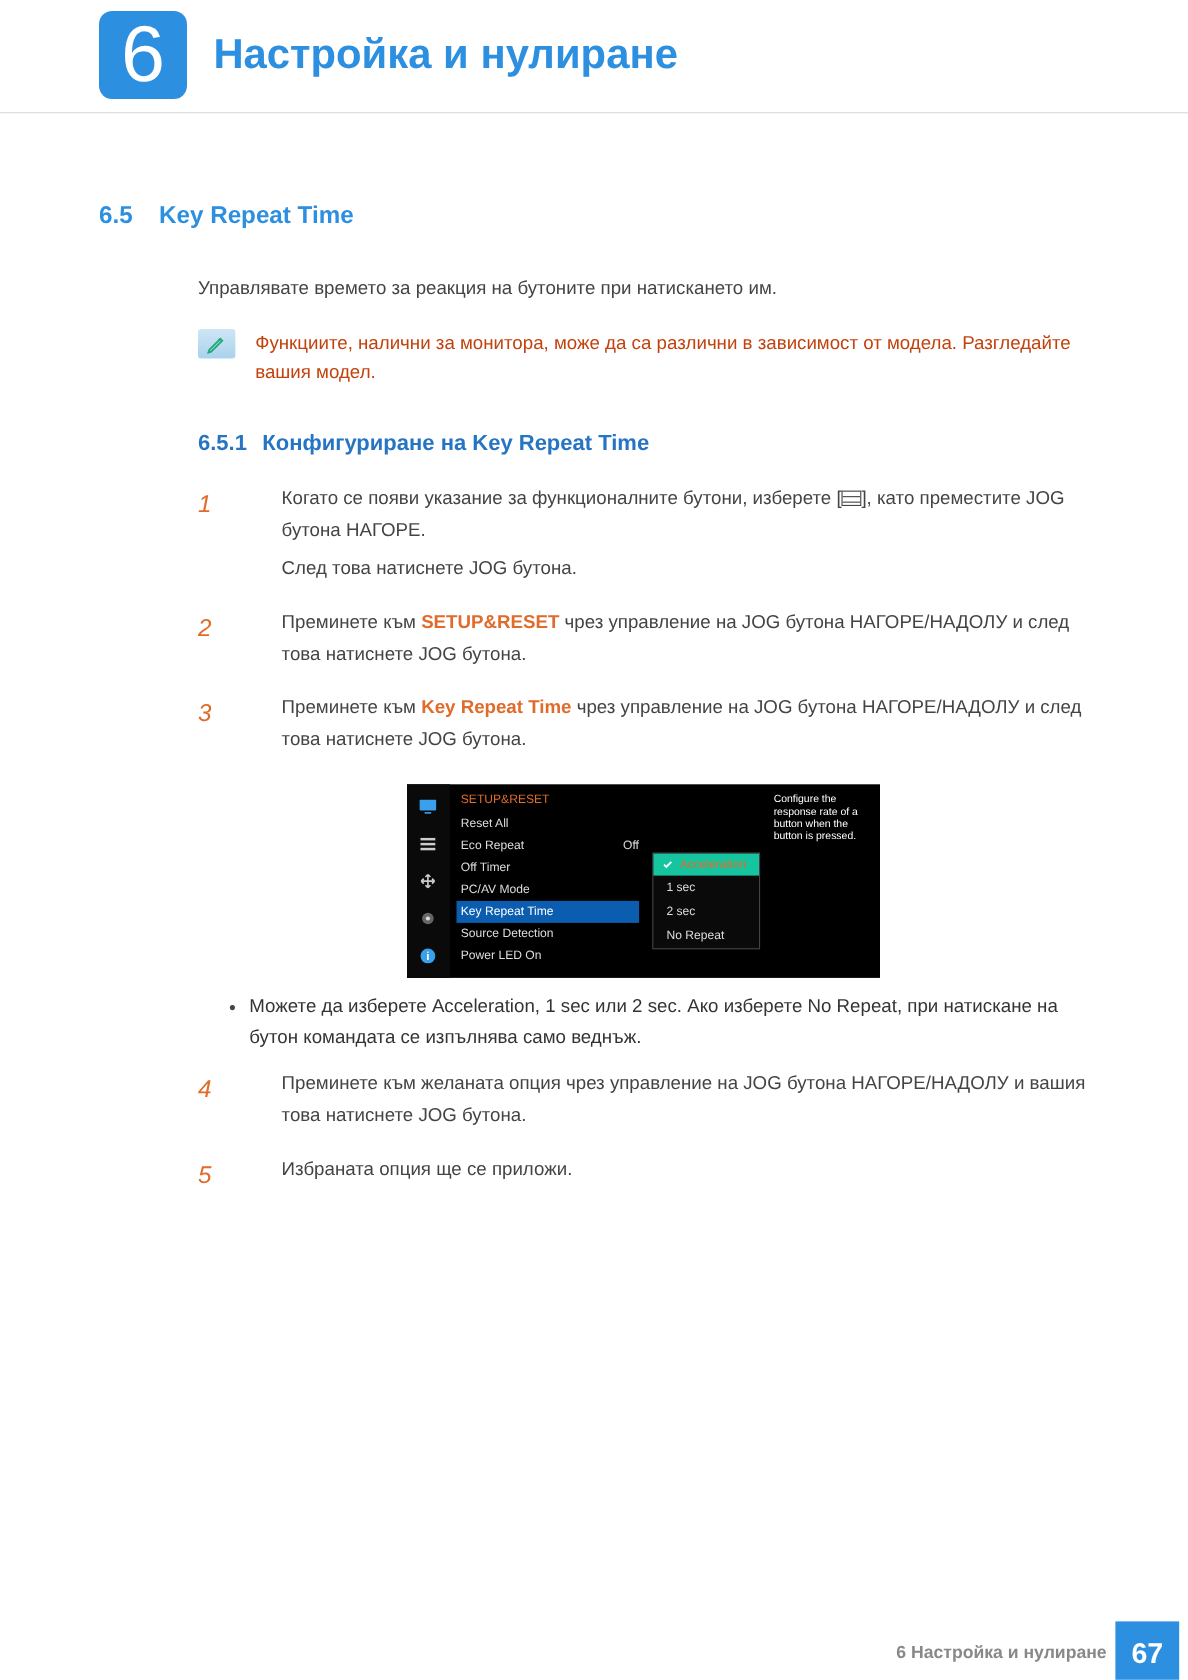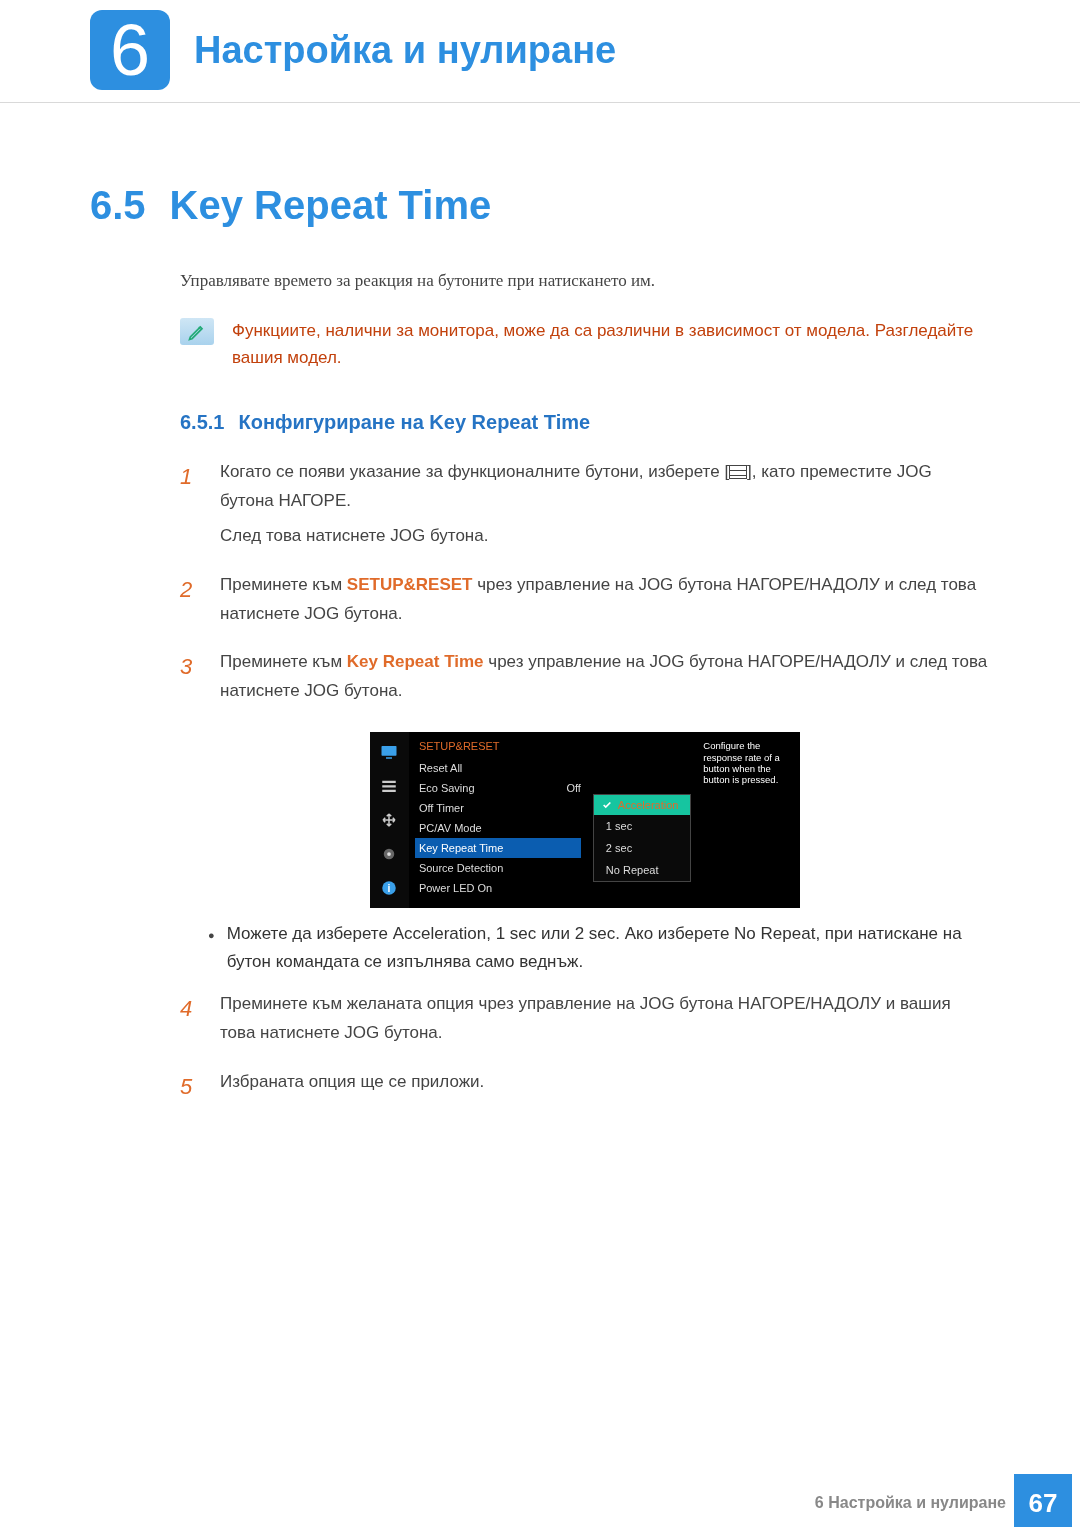--- a/index.html
+++ b/index.html
@@ -41,7 +41,7 @@
   .content { padding: 0 90px 0 90px; margin-top: 80px; }
   .sec-heading {
     color: #2d8fe0;
-    font-size: 40px;
+    font-size: 22px;
     font-weight: bold;
     margin-bottom: 40px;
   }

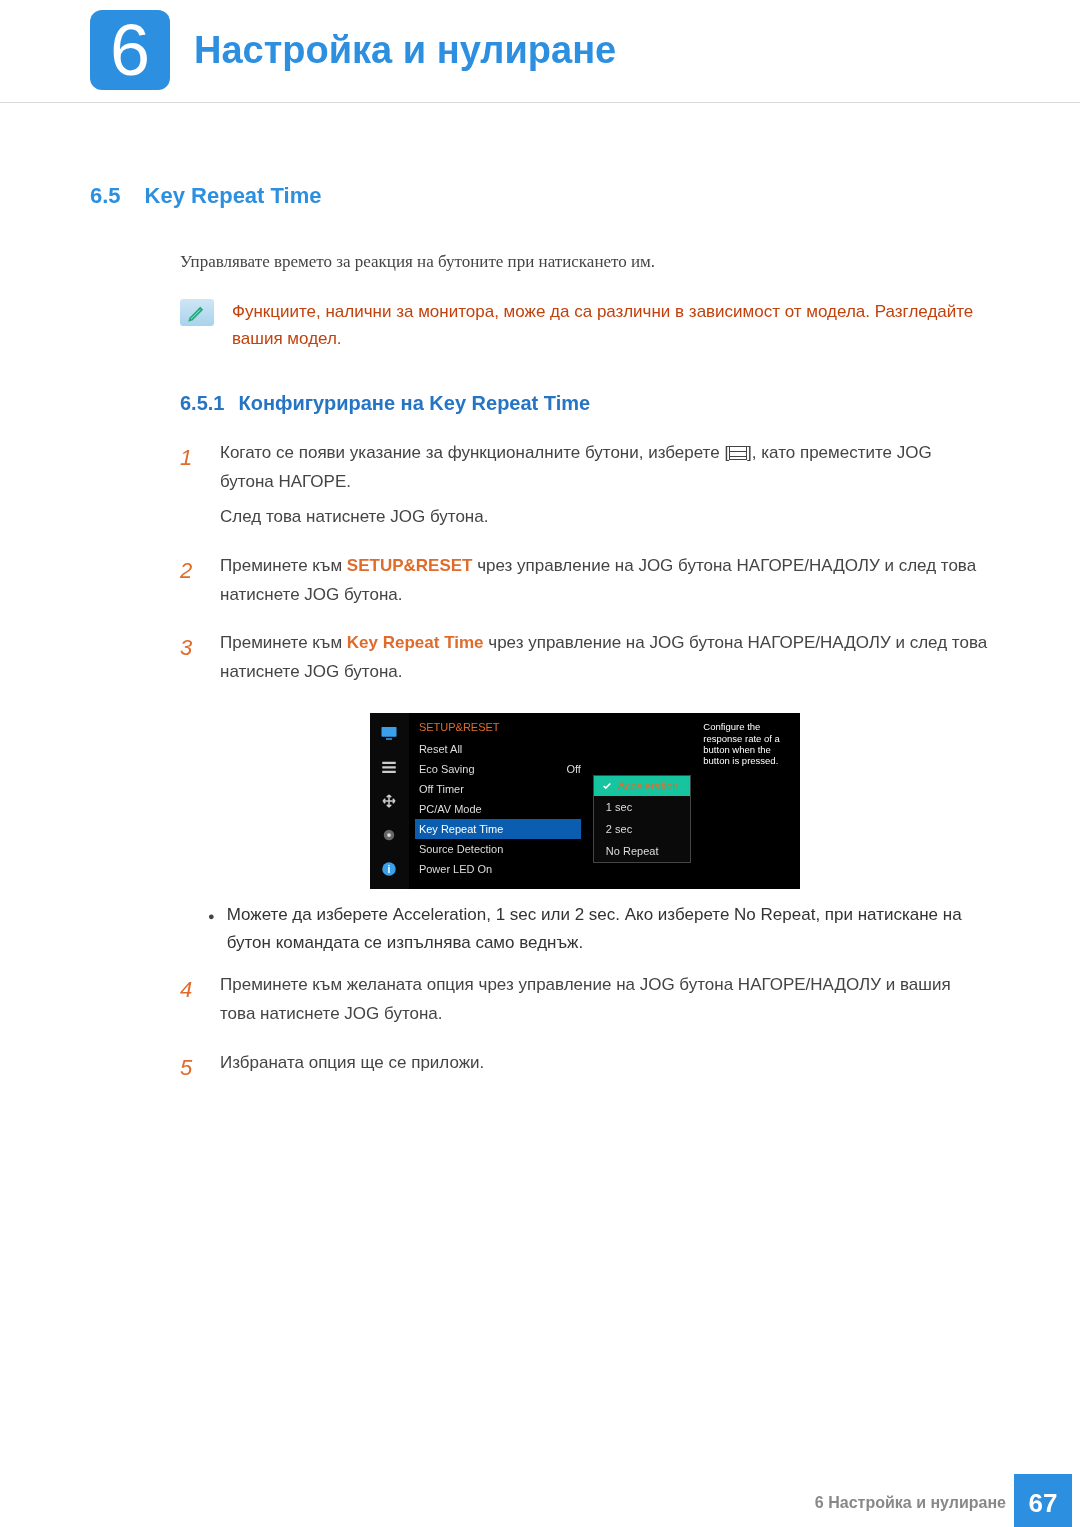--- a/index.html
+++ b/index.html
@@ -46,7 +46,7 @@
     margin-bottom: 40px;
   }
   .sec-num { margin-right: 24px; }
-  .body-text { font-size: 17px; color: #444; line-height: 1.55; margin-bottom: 24px; padding-left: 90px; font-family: Liberation Serif, serif; }
+  .body-text { font-size: 17px; color: #444; line-height: 1.55; margin-bottom: 24px; padding-left: 90px; }
   .note-box { display: flex; gap: 18px; padding-left: 90px; margin-bottom: 40px; }
   .note-icon {
     width: 34px; height: 27px;

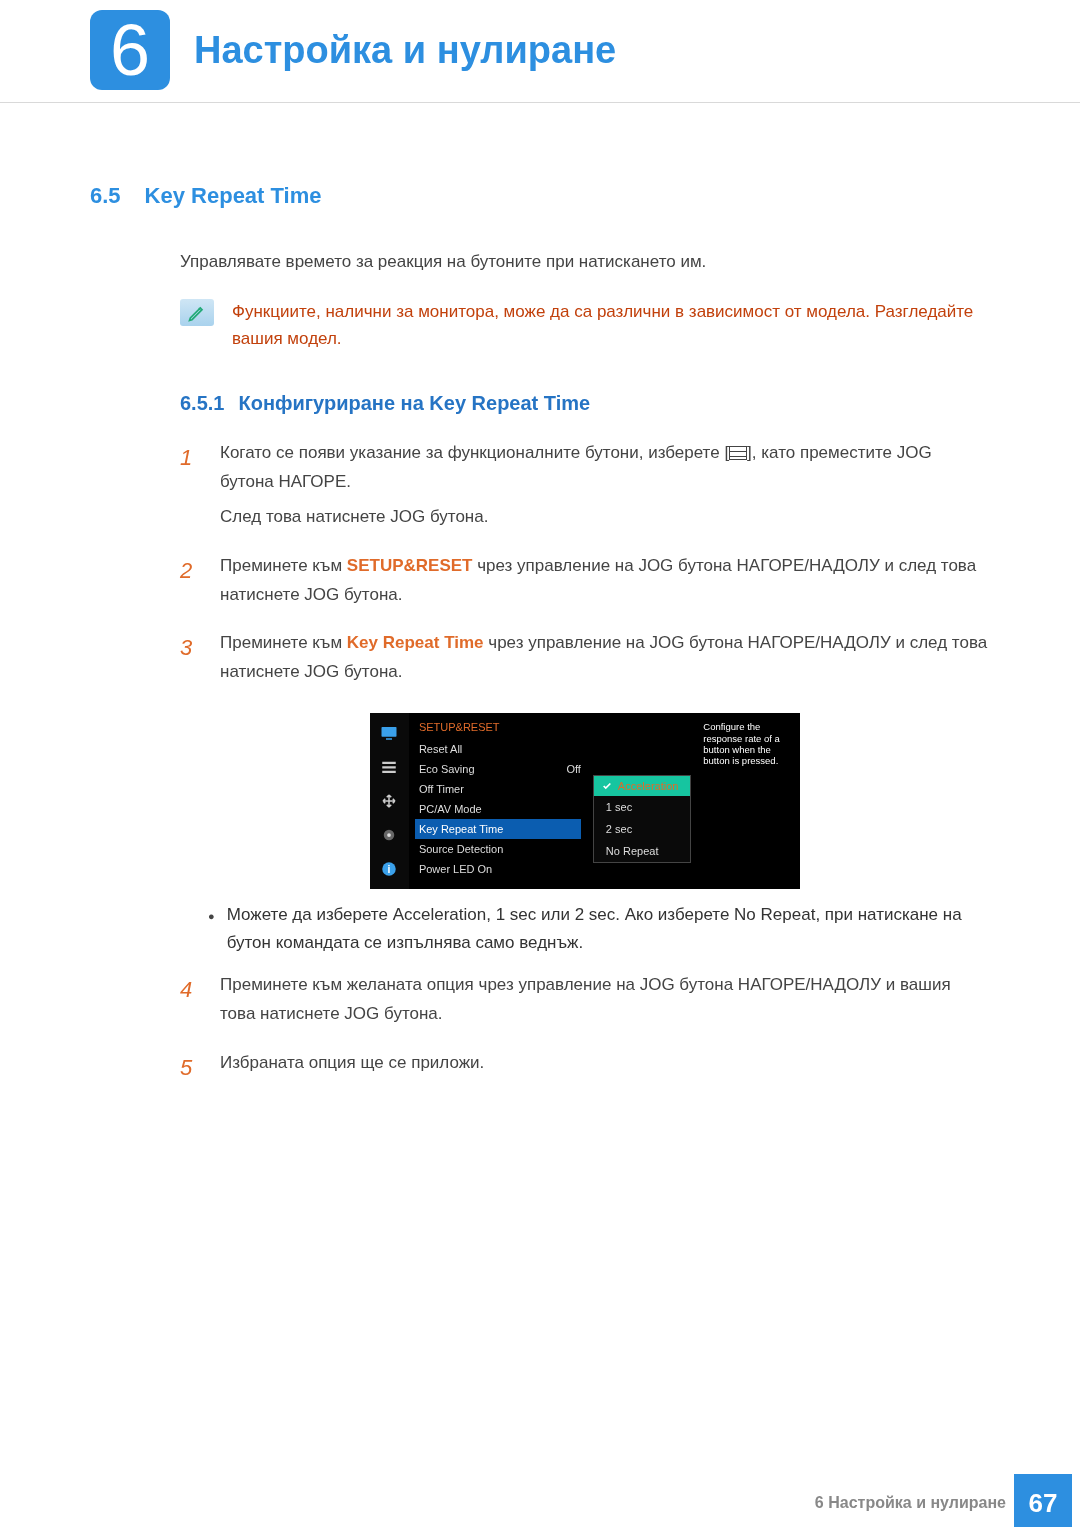--- a/index.html
+++ b/index.html
@@ -68,7 +68,7 @@
   .step-list { padding-left: 90px; }
   .step { display: flex; gap: 20px; font-size: 17px; color: #444; line-height: 1.7; margin-bottom: 14px; }
   .step-num { color: #e06b2a; font-style: italic; font-size: 22px; min-width: 20px; }
-  .step-cont { flex: 1; }
+  .step-cont { flex: 1; margin-left: 36px; }
   .step-cont .orange { color: #e06b2a; font-weight: bold; }
   .step-cont p { margin-bottom: 6px; }
   .menu-icon {

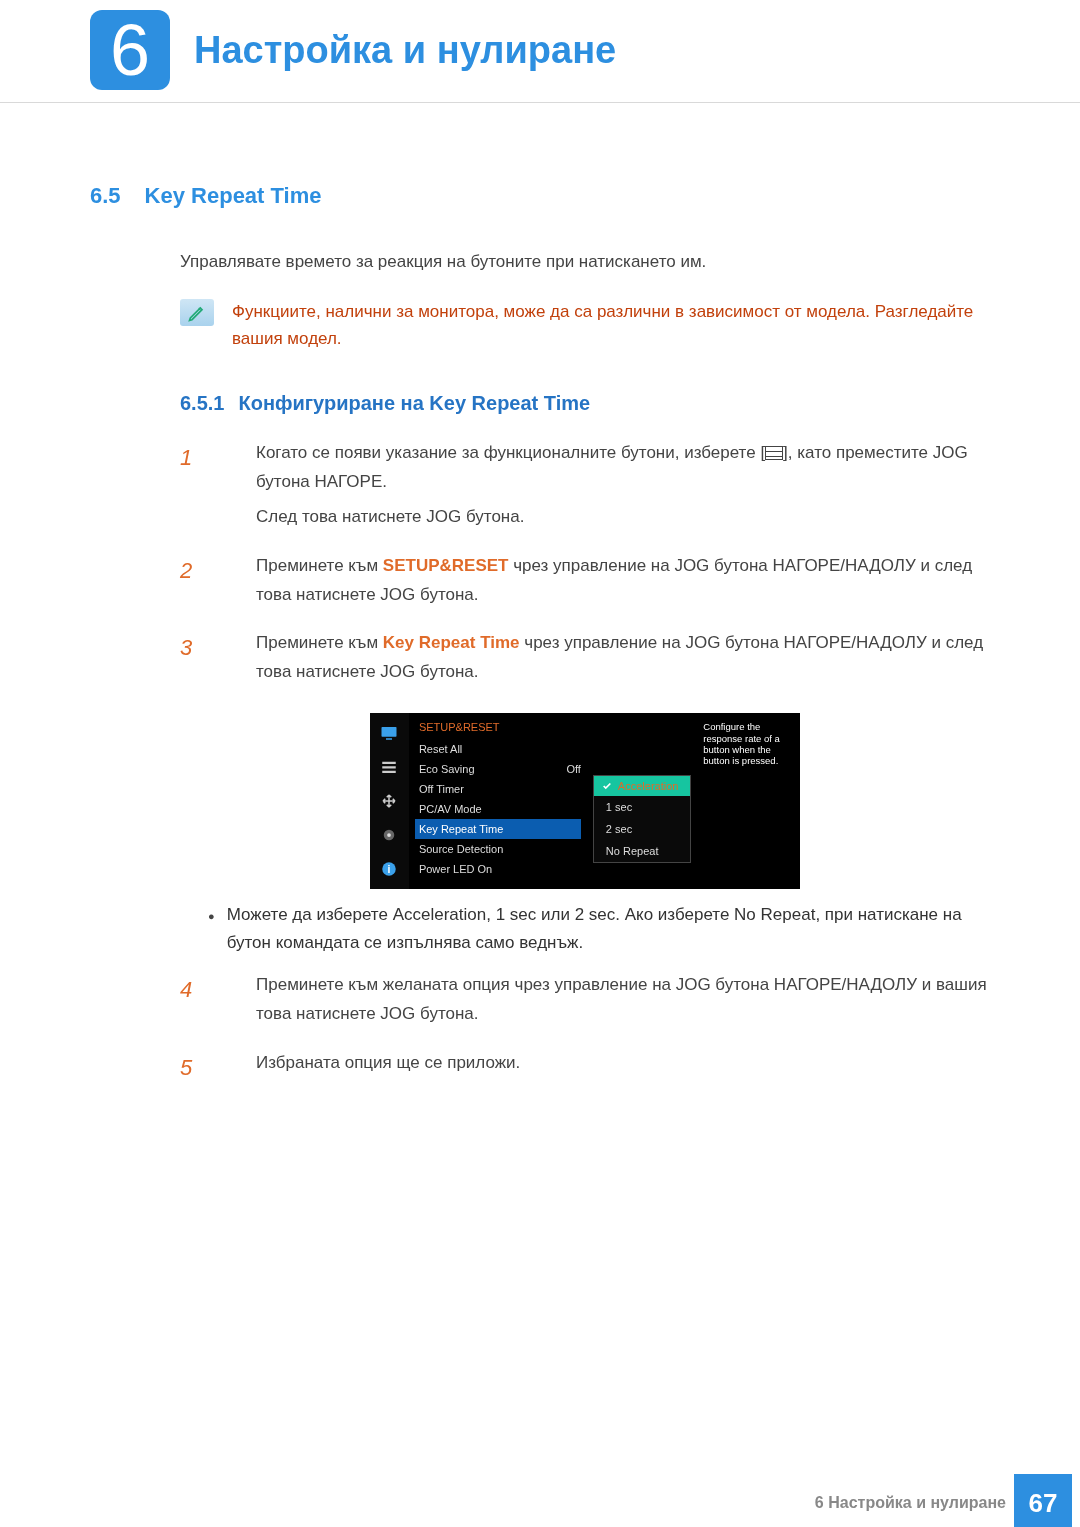--- a/index.html
+++ b/index.html
@@ -215,7 +215,7 @@
               <span>Reset All</span>
             </div>
           <div class="osd-item">
-              <span>Eco Saving</span>
+              <span>Eco Repeat</span>
               <span>Off</span>
             </div>
           <div class="osd-item">

